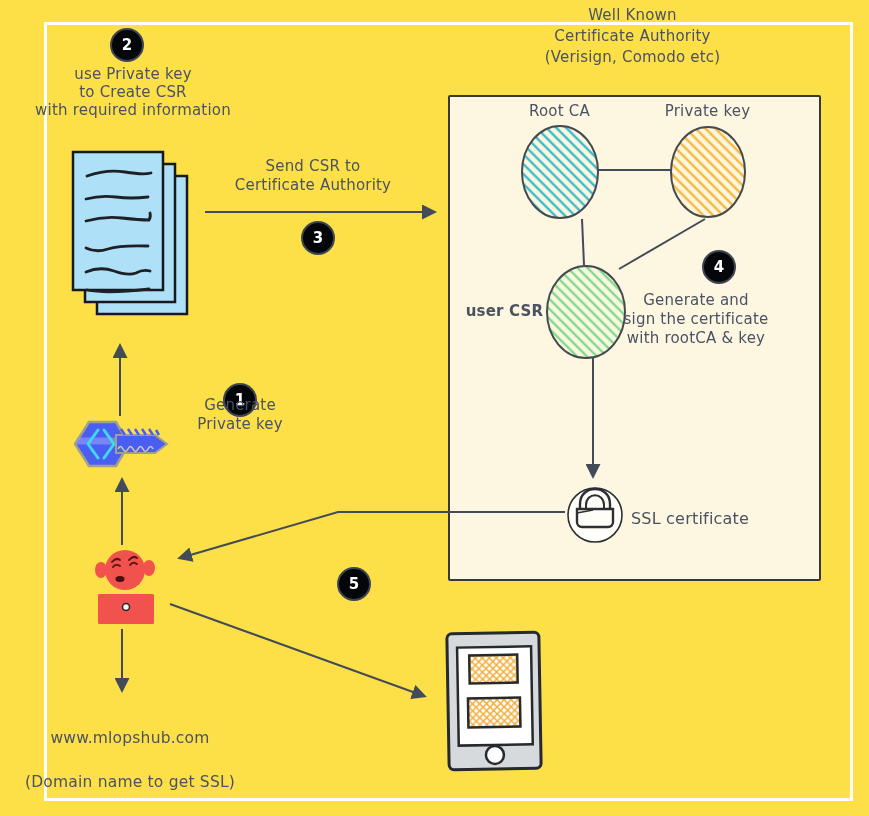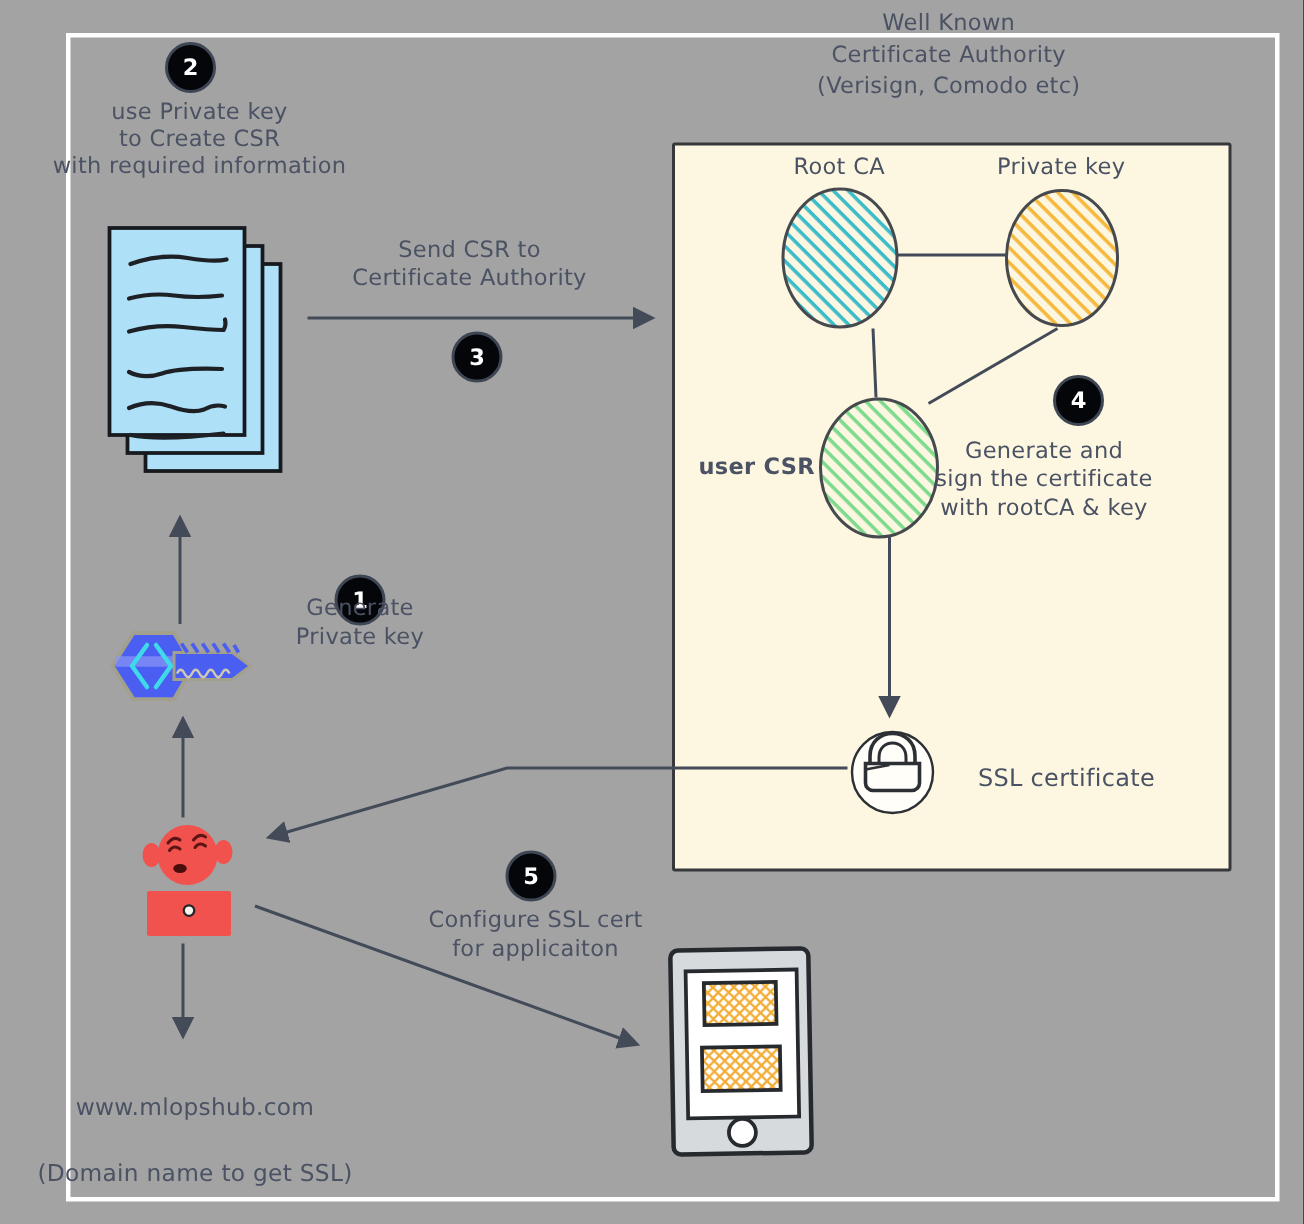--- a/index.html
+++ b/index.html
@@ -47,7 +47,7 @@
 </head>
 <body>
 
-<div id="canvas" style="color: rgb(74, 82, 99); background-color: #a3a3a3;">
+<div id="canvas" style="color: rgb(74, 82, 99); background-color: #fde047;">
 
   <div id="frame" style="border-color: rgb(255, 255, 255);"></div>
 

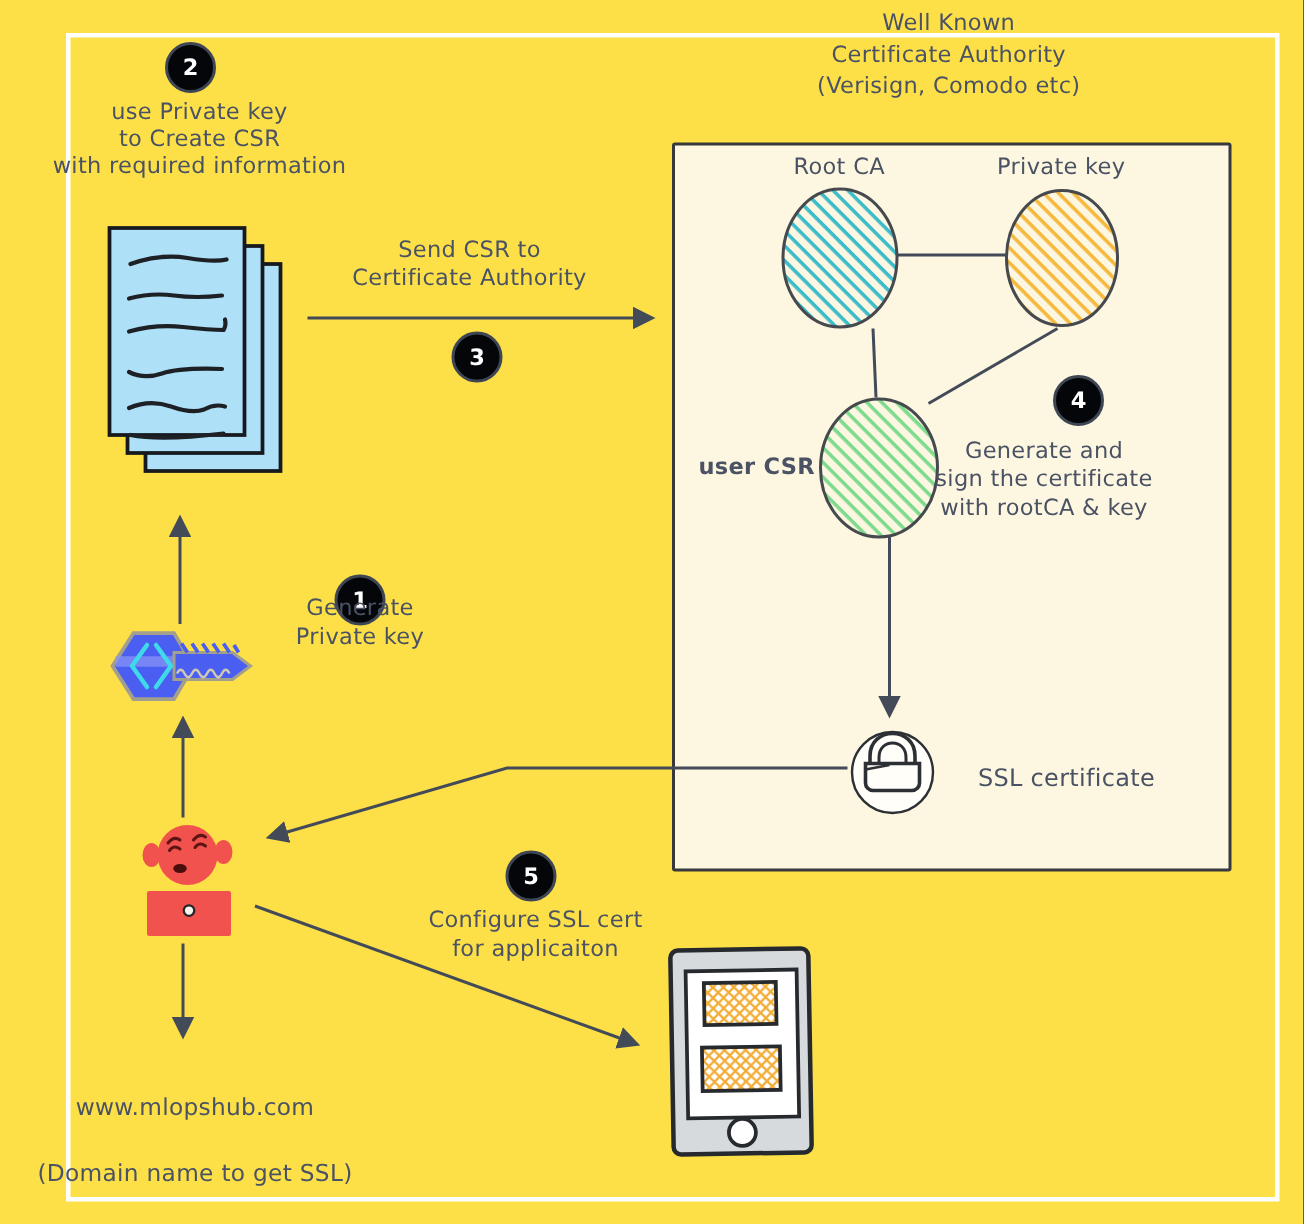--- a/index.html
+++ b/index.html
@@ -36,7 +36,7 @@
   #root-ca-label  { left:512px; top:102px; width:95px;  }
   #priv-key-label { left:655px; top:102px; width:105px; }
   #user-csr-label { left:457px; top:302px; width:95px;font-weight:bold;  }
-  #ssl-label   { left:631px; top:510px; width:160px; text-align:center; font-size:16px; }
+  #ssl-label   { left:631px; top:510px; width:160px; text-align:left; font-size:16px; }
   #footer      { left:5px;   top:705px; width:250px; line-height:22px; font-size:15.5px; }
   #step-1 { left:223px; top:383px; }
   #step-2 { left:110px; top:28px;  }

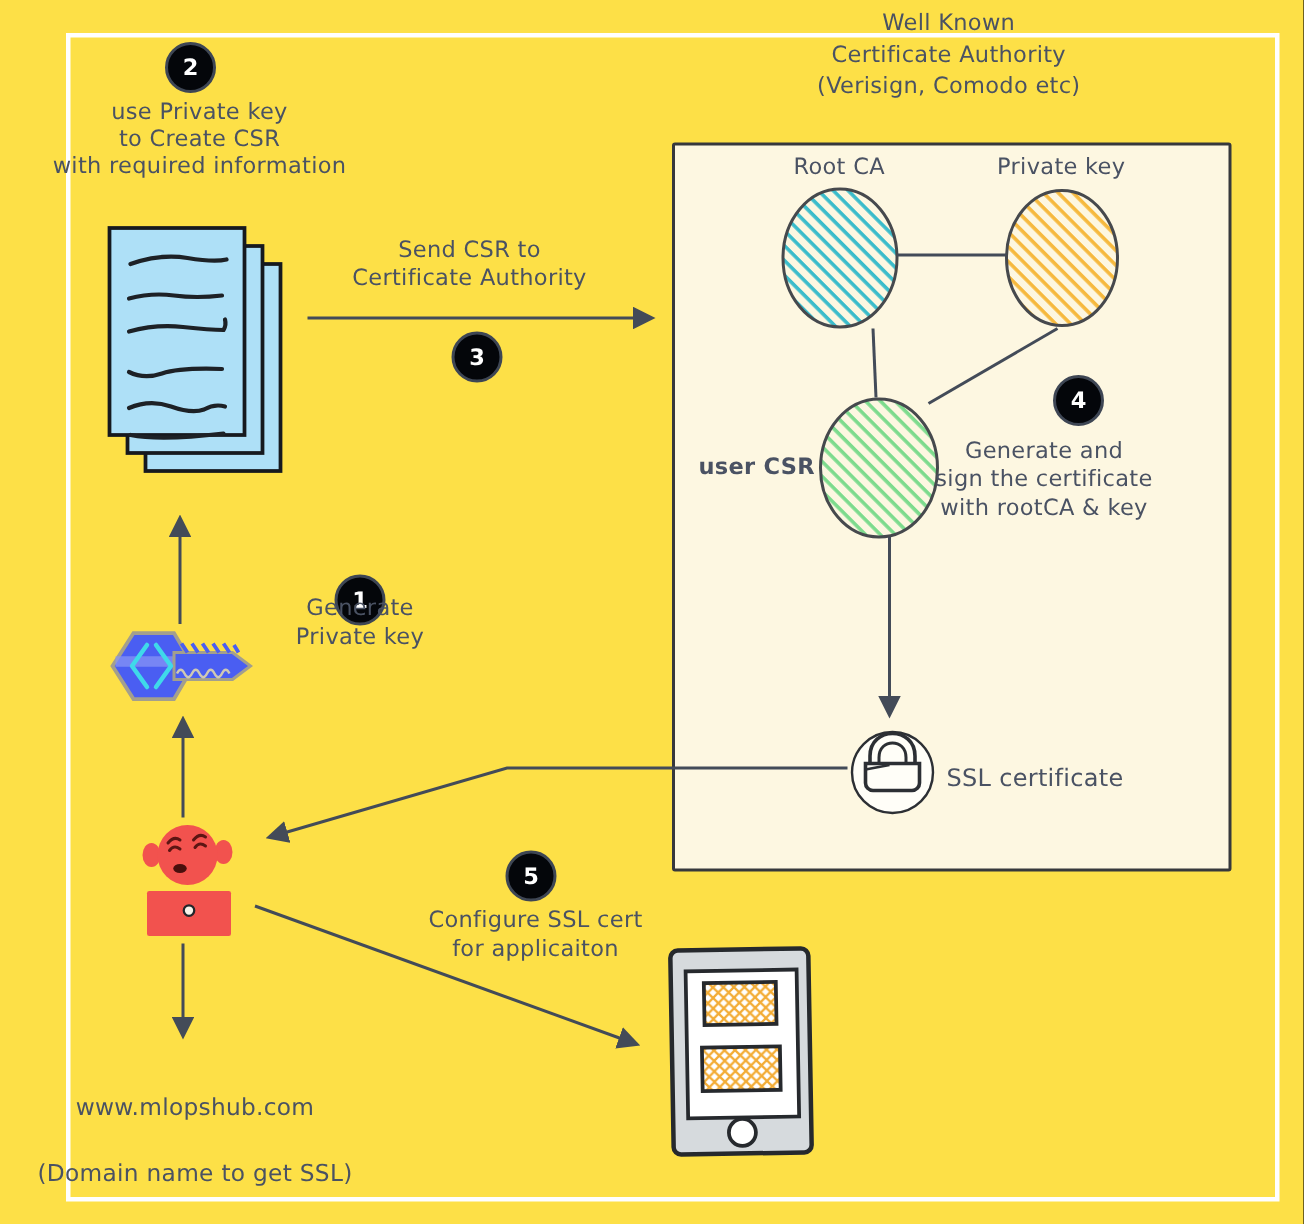--- a/index.html
+++ b/index.html
@@ -180,8 +180,6 @@
   <div class="lbl" id="s4-label">Generate and
 sign the certificate
 with rootCA &amp; key</div>
-  <div class="lbl" id="s5-label">Configure SSL cert
-for applicaiton</div>
 
   <div class="lbl" id="root-ca-label">Root CA</div>
   <div class="lbl" id="priv-key-label">Private key</div>

